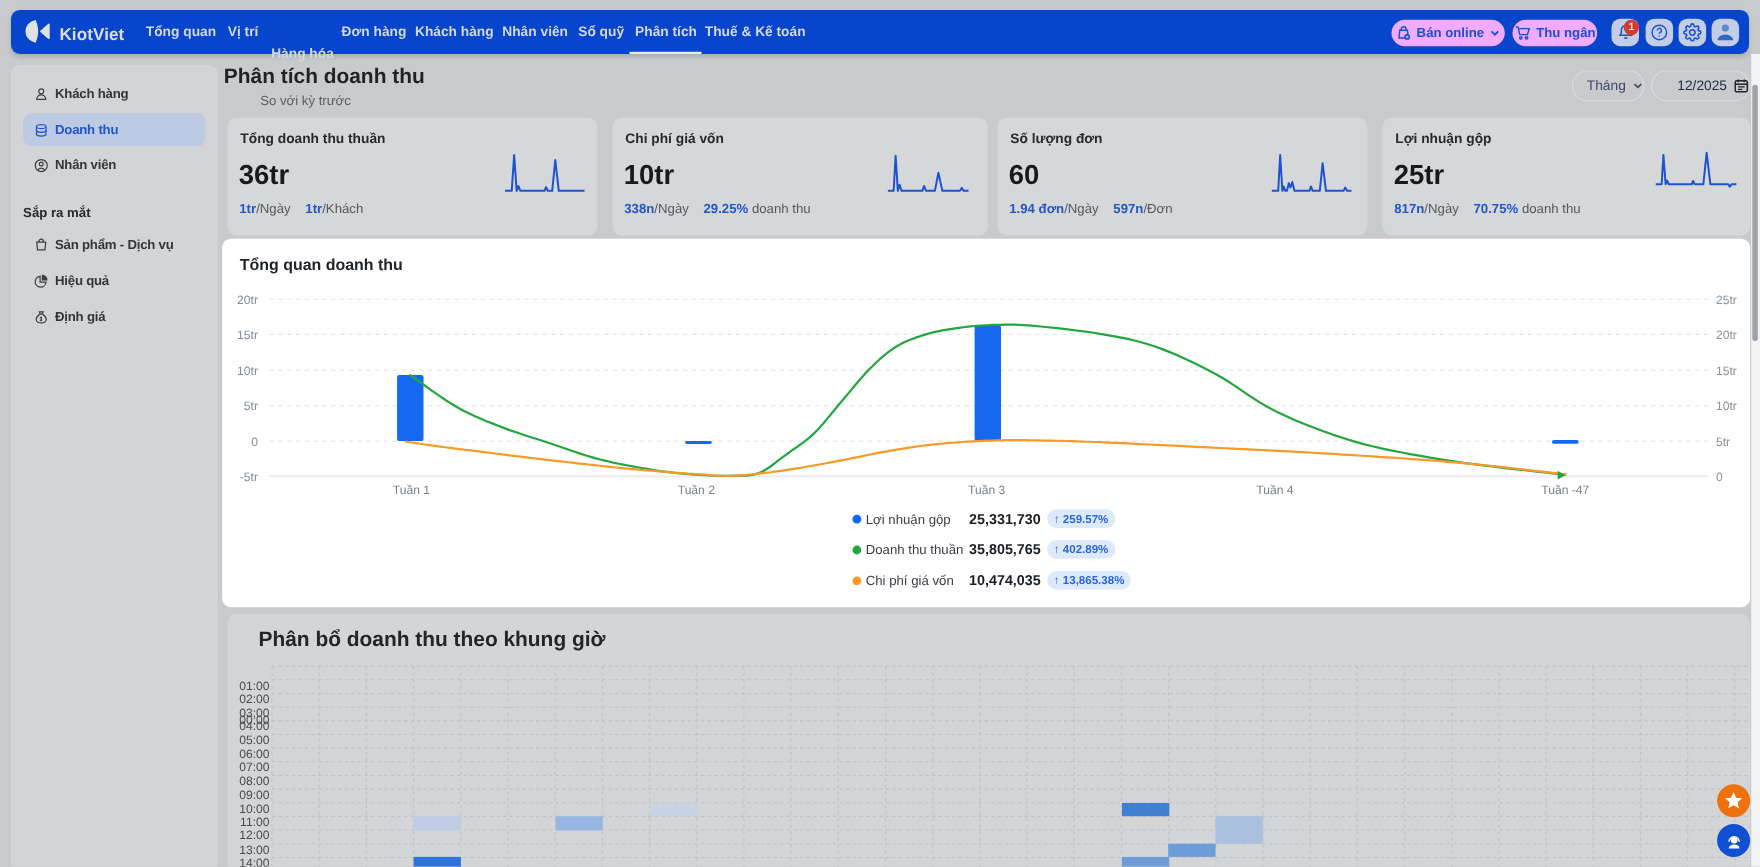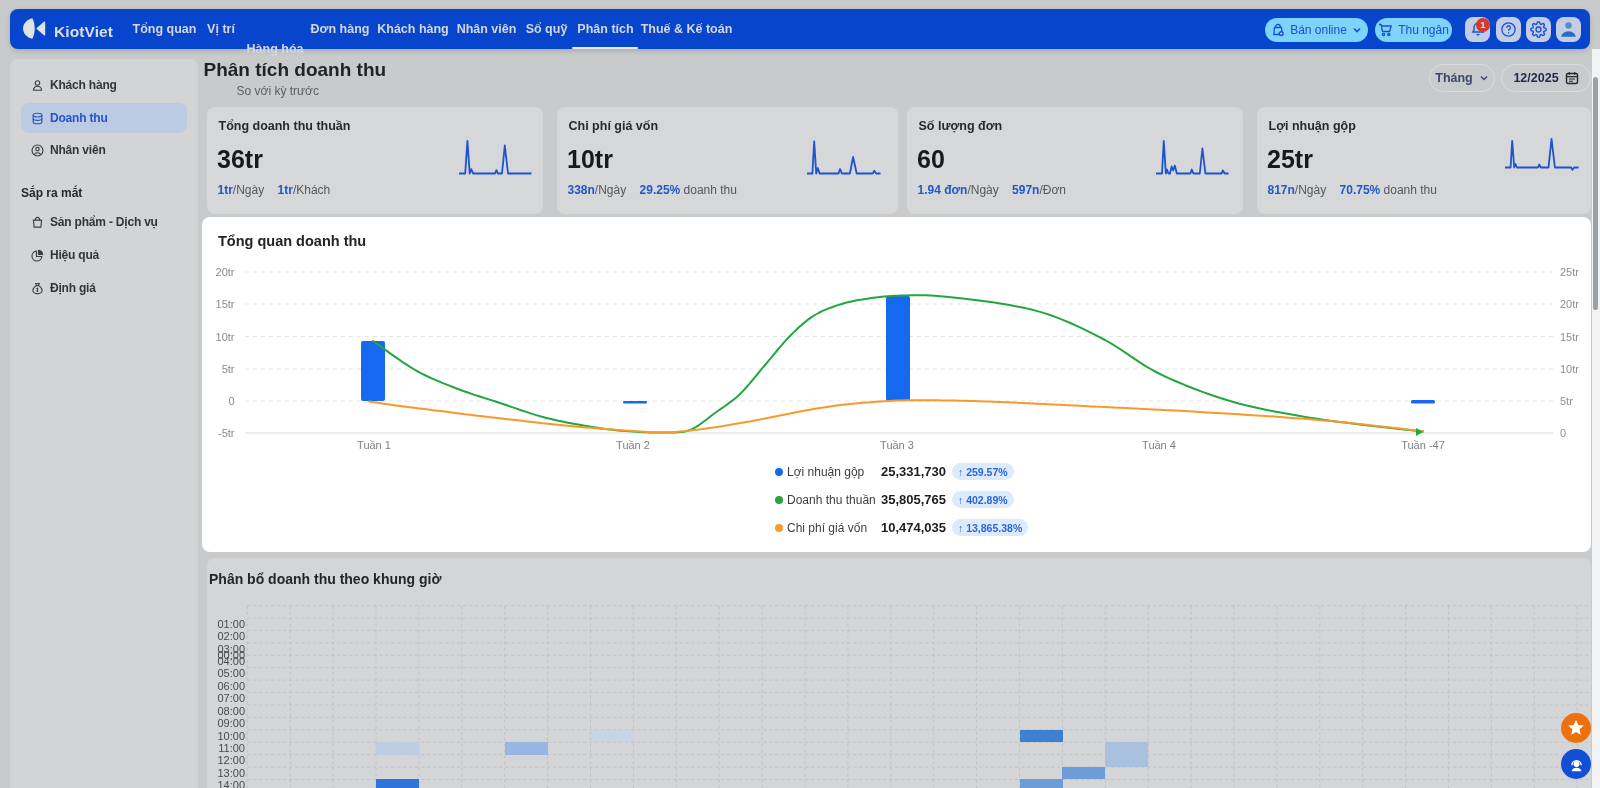--- a/index.html
+++ b/index.html
@@ -11,7 +11,7 @@
 #nav .navitem { position:absolute; top:0; height:40px; line-height:40px; color:#d3d7e2; font-size:12.5px; font-weight:bold; transform:translateX(-50%); white-space:nowrap; }
 #navunderline { left:562px; top:37.5px; width:66px; height:2.5px; background:#e8e9ec; border-radius:2px; }
 #logotext { left:44px; top:13.5px; color:#dcdee3; font-size:15.5px; font-weight:bold; letter-spacing:0.1px; }
-.pillbtn { position:absolute; top:8.5px; height:24px; background:#7dd3fc; border-radius:12.5px; color:#1d4fce; font-size:12px; font-weight:normal; display:flex; align-items:center; justify-content:center; gap:5px; }
+.pillbtn { position:absolute; top:8.5px; height:24px; background:#f0abfc; border-radius:12.5px; color:#1d4fce; font-size:12px; font-weight:bold; display:flex; align-items:center; justify-content:center; gap:5px; }
 .sqbtn { position:absolute; top:7.5px; width:25px; height:25px; background:#c3cee6; border-radius:8px; display:flex; align-items:center; justify-content:center; }
 
 #sidebar { left:10px; top:59px; width:188px; height:729px; background:#d3d4d6; border-radius:8px 8px 0 0; }

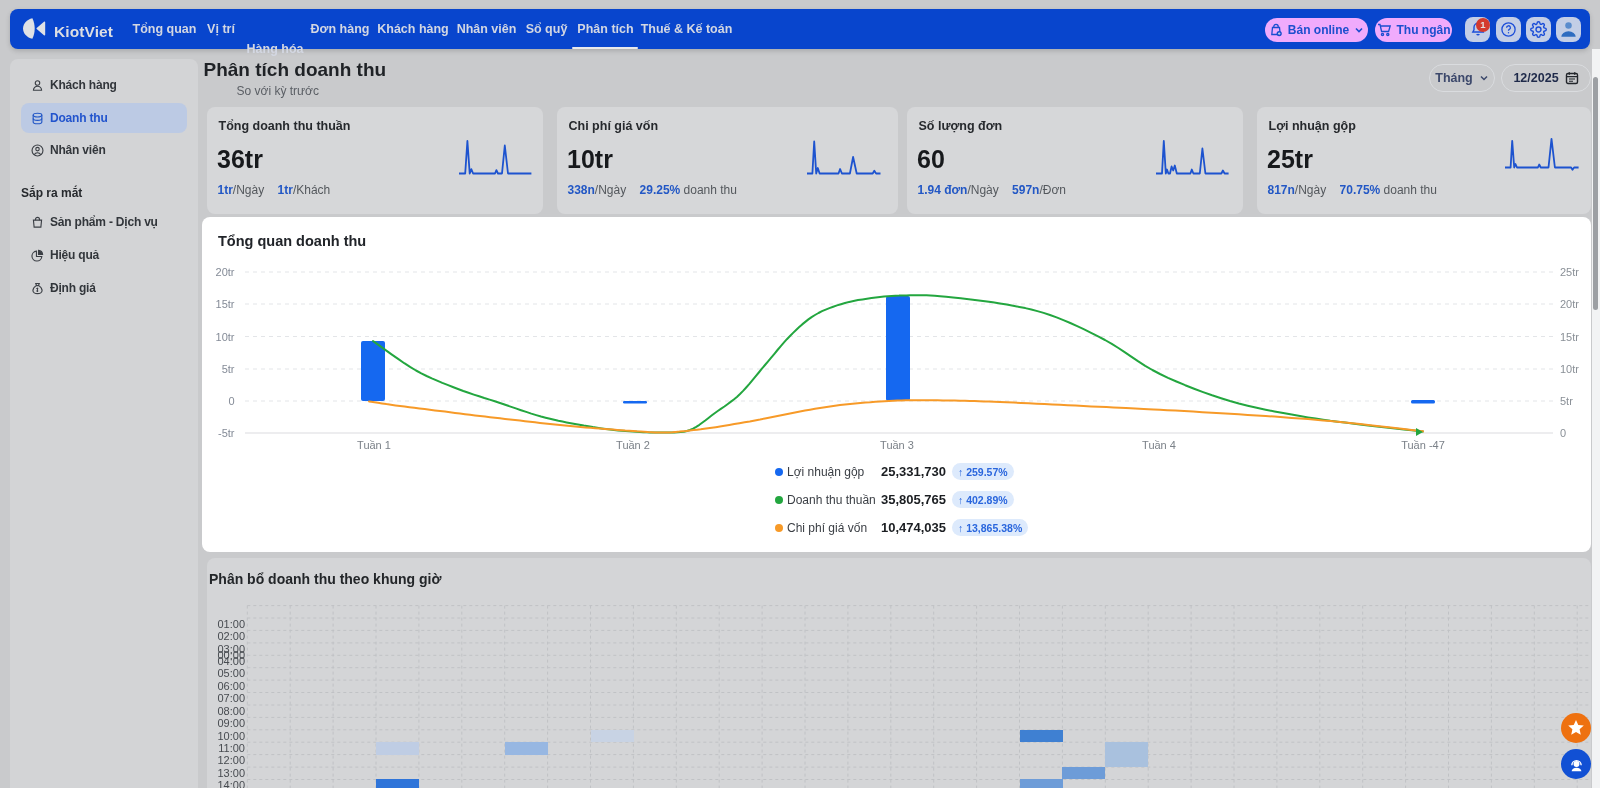--- a/index.html
+++ b/index.html
@@ -21,7 +21,7 @@
 
 #pagetitle { left:203.5px; top:59px; font-size:19px; font-weight:bold; color:#1f2226; }
 #pagesub { left:202.5px; top:84px; font-size:12px; color:#5a5e64;margin-left:34px; }
-.toppill { position:absolute; top:64px; height:28px; border:1.5px solid #dadcdf; border-radius:14px; display:flex; align-items:center; justify-content:center; gap:6px; font-size:12.5px; color:#3c486b; font-weight:bold; }
+.toppill { position:absolute; top:64px; height:28px; border:1.5px solid #dadcdf; border-radius:14px; display:flex; align-items:center; justify-content:flex-end; gap:6px; font-size:12.5px; color:#3c486b; font-weight:normal; }
 
 .card { position:absolute; top:106.5px; height:107px; background:#d6d7d9; border-radius:8px; }
 .cardtitle { position:absolute; left:11.5px; top:12px; font-size:12.5px; font-weight:bold; color:#26292d; }

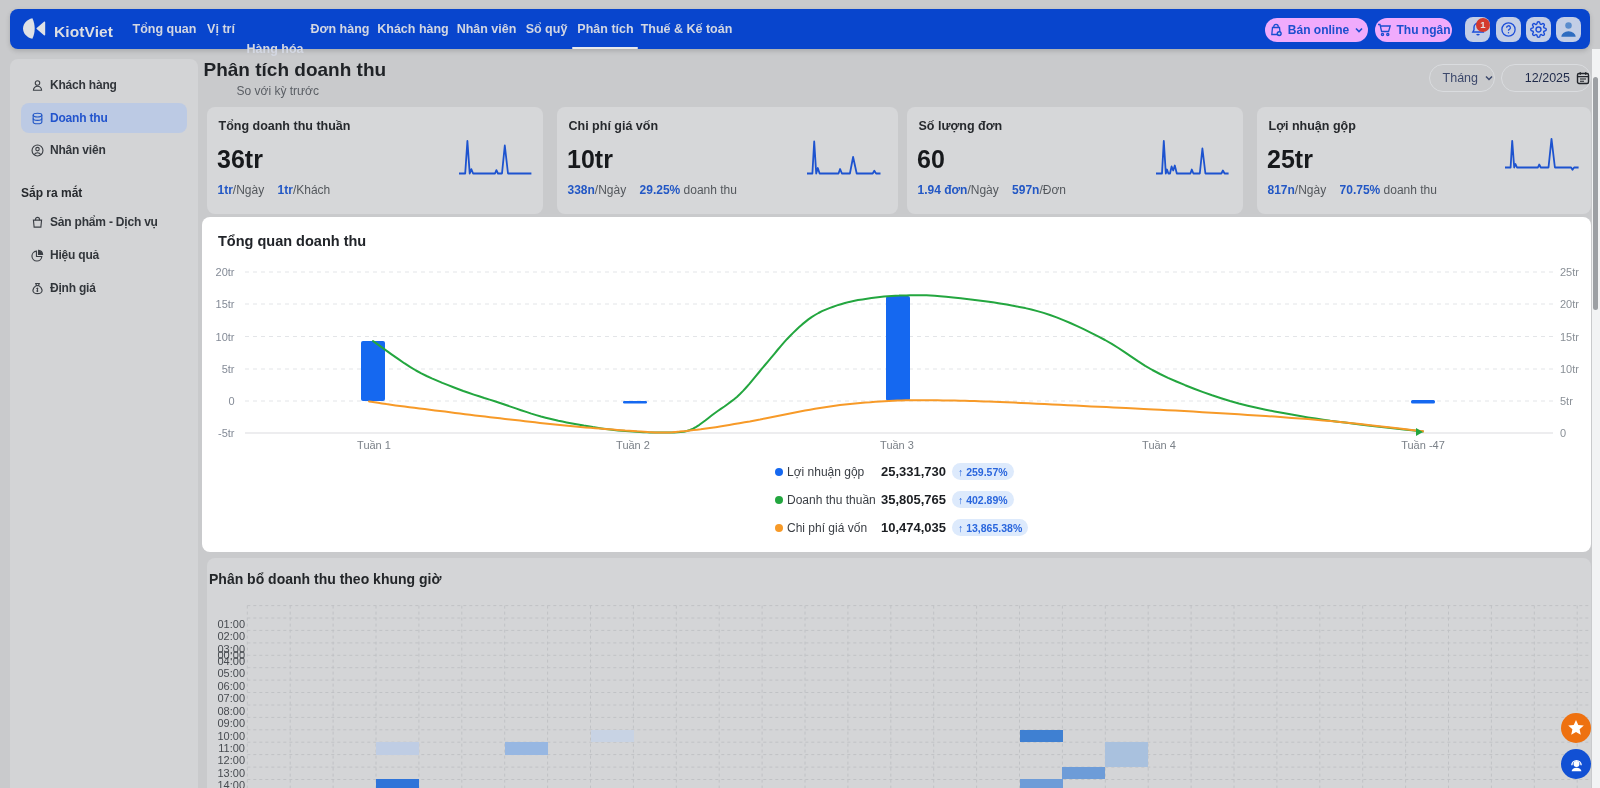--- a/index.html
+++ b/index.html
@@ -39,7 +39,7 @@
 .legpill { background:#ddeafc; border-radius:9px; height:17px; display:flex; align-items:center; padding:0 6px; font-size:10.5px; font-weight:bold; color:#2a66dd; }
 
 #heatcard { left:207px; top:558px; width:1384px; height:230px; background:#d4d5d7; border-radius:8px 8px 0 0; }
-#heattitle { position:absolute; left:2px; top:13px; font-size:14px; font-weight:bold; color:#232629; }
+#heattitle { position:absolute; left:28px; top:13px; font-size:19px; font-weight:bold; color:#232629; }
 .hlabel { position:absolute; width:38px; text-align:right; font-size:11px; color:#474b50; }
 .hcell { position:absolute; }
 

